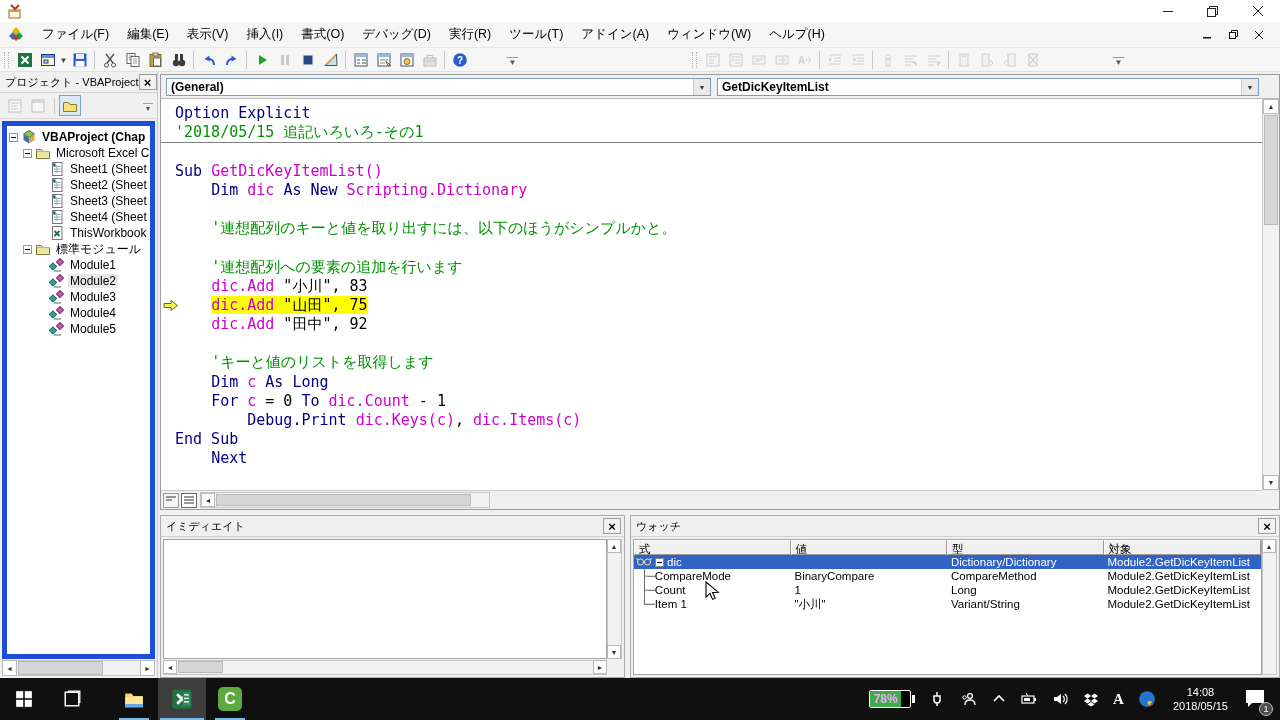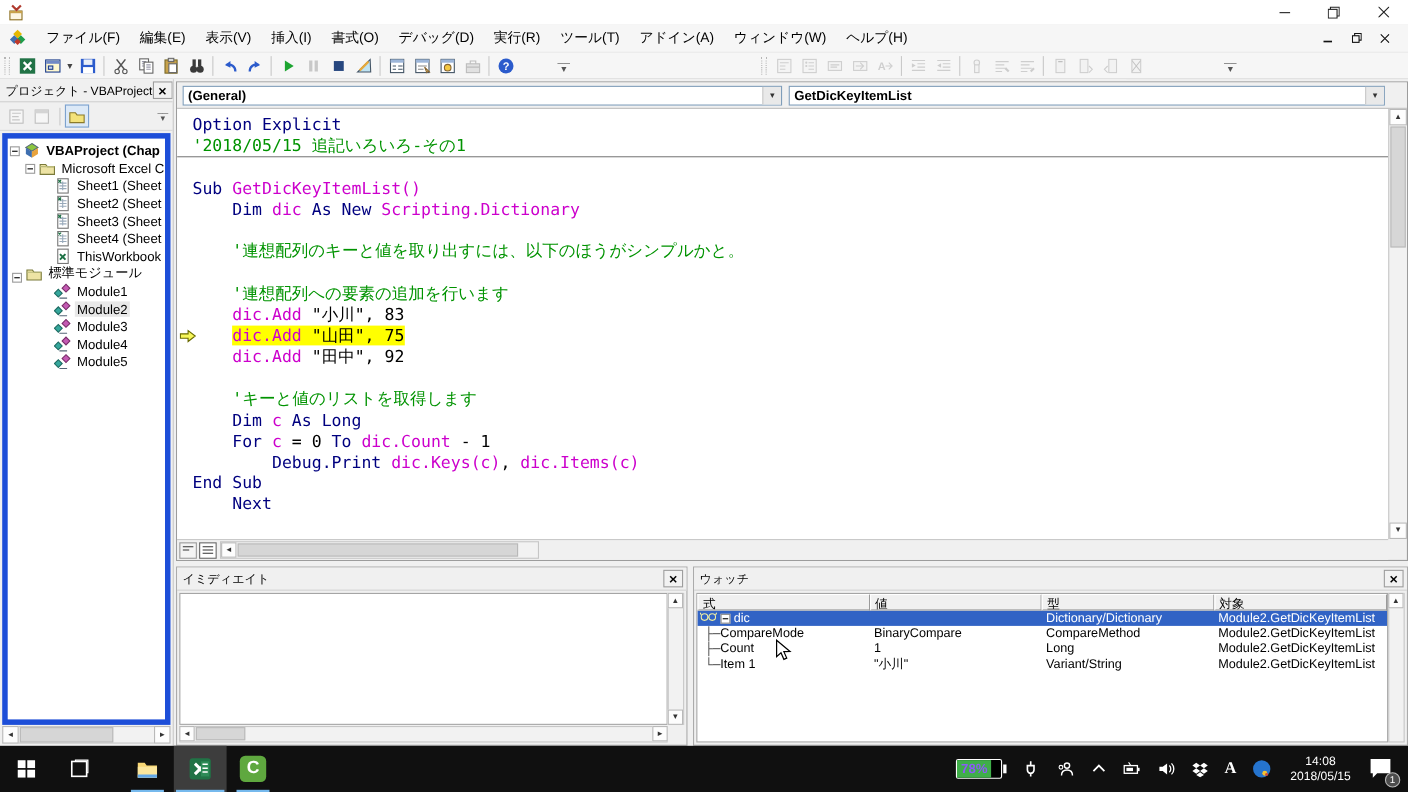--- a/index.html
+++ b/index.html
@@ -523,7 +523,7 @@
             </svg></span>
           <span class="t-label">ThisWorkbook</span>
         </div>
-        <div class="tree-row" style="padding-left: 4px; align-items: flex-end;">
+        <div class="tree-row" style="padding-left: 16px;">
           <span class="expander"></span>
           <span class="t-icon"><svg width="16" height="16" viewBox="0 0 16 16">
               <path d="M1.5 4.5h5l1.5 2h6.5v7h-13z" fill="#EDE3A4" stroke="#7A7A3A"></path>

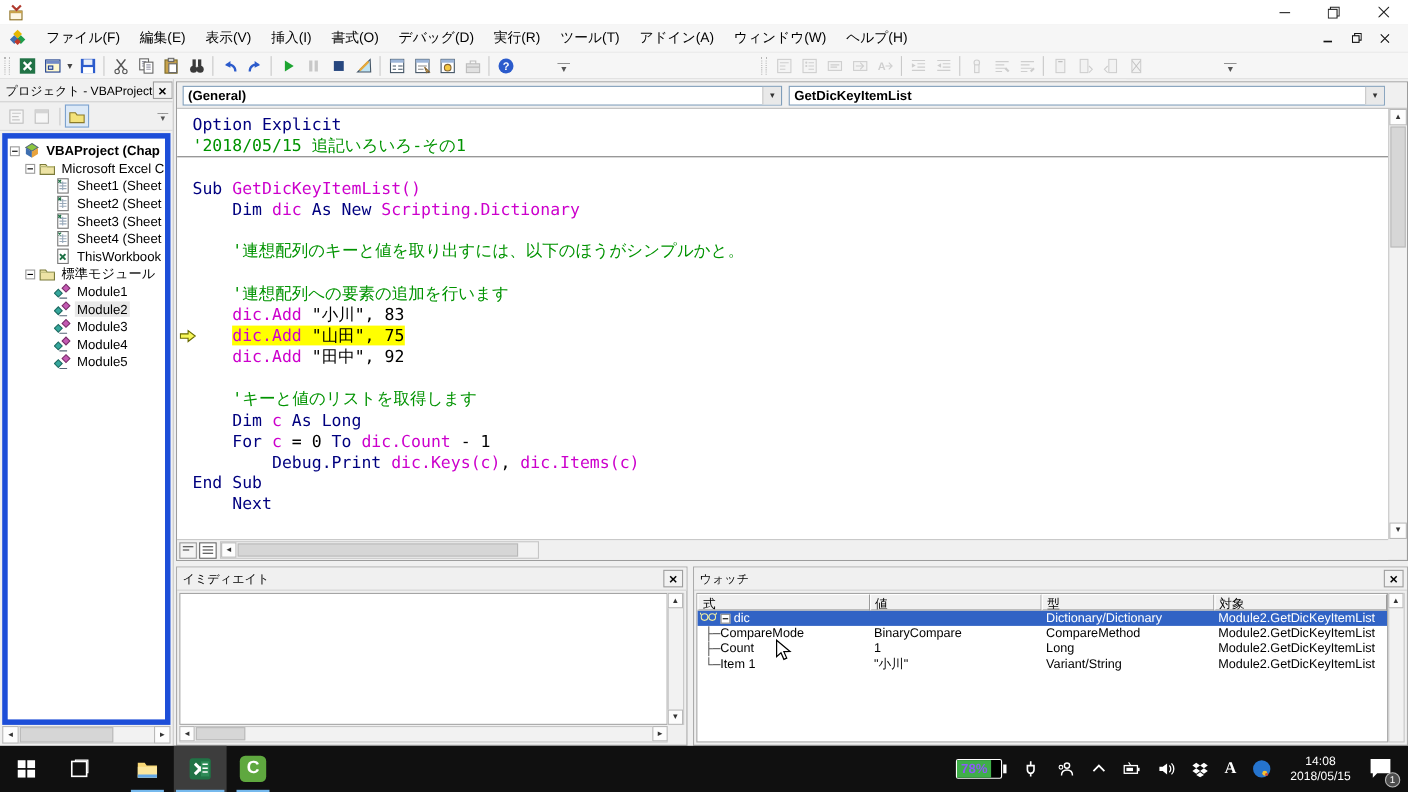--- a/index.html
+++ b/index.html
@@ -117,7 +117,7 @@
   .tray-item{display:flex;align-items:center;justify-content:center;margin:0 7px;color:#fff;}
   #battery-badge{width:42px;height:18px;border:1px solid #fff;border-radius:2px;position:relative;background:#000;display:flex;align-items:center;}
   #battery-fill{position:absolute;left:0;top:0;bottom:0;width:78%;background:#3FAE49;}
-  #battery-badge .pct{position:relative;z-index:1;width:78%;text-align:center;color:#8b5cf6;font-size:12px;font-weight:bold;}
+  #battery-badge .pct{position:relative;z-index:1;width:78%;text-align:center;color:#f0abfc;font-size:12px;font-weight:bold;}
   #battery-tip{width:3px;height:8px;background:#fff;margin-left:1px;}
   #clock{display:flex;flex-direction:column;align-items:center;justify-content:center;color:#fff;font-size:11px;line-height:14px;margin:0 10px;}
   #notif{position:relative;margin:0 14px 0 6px;}

